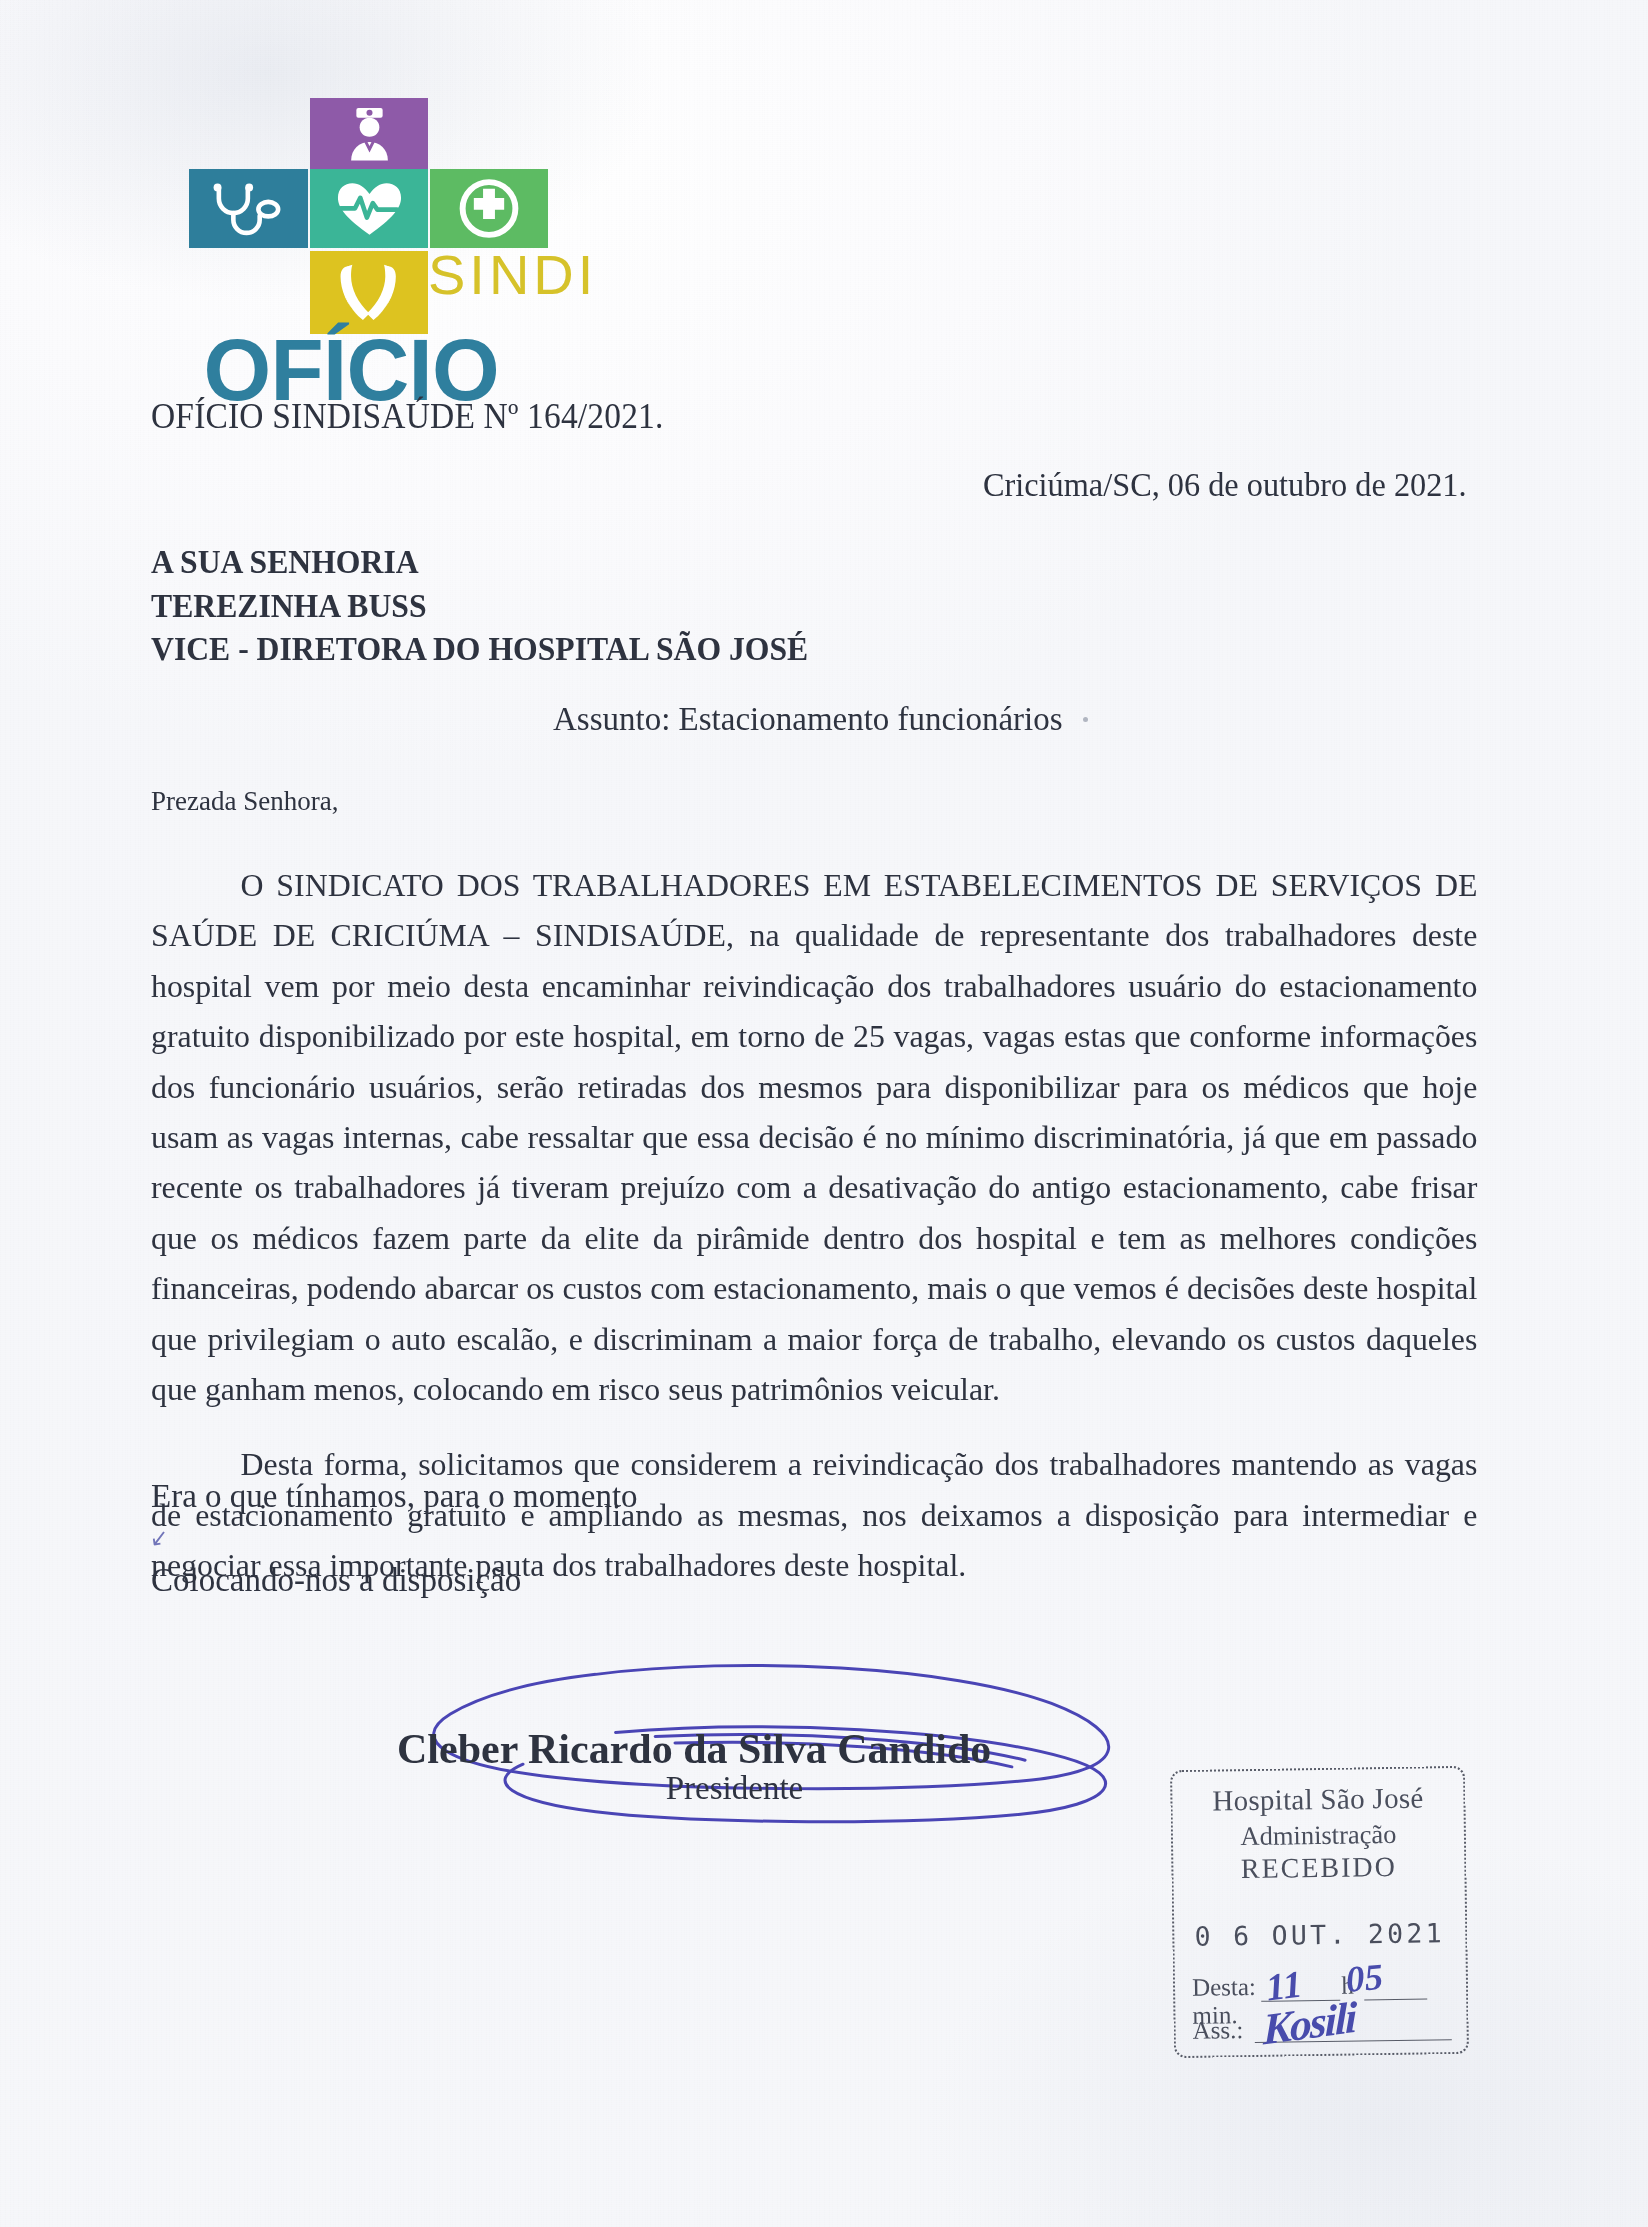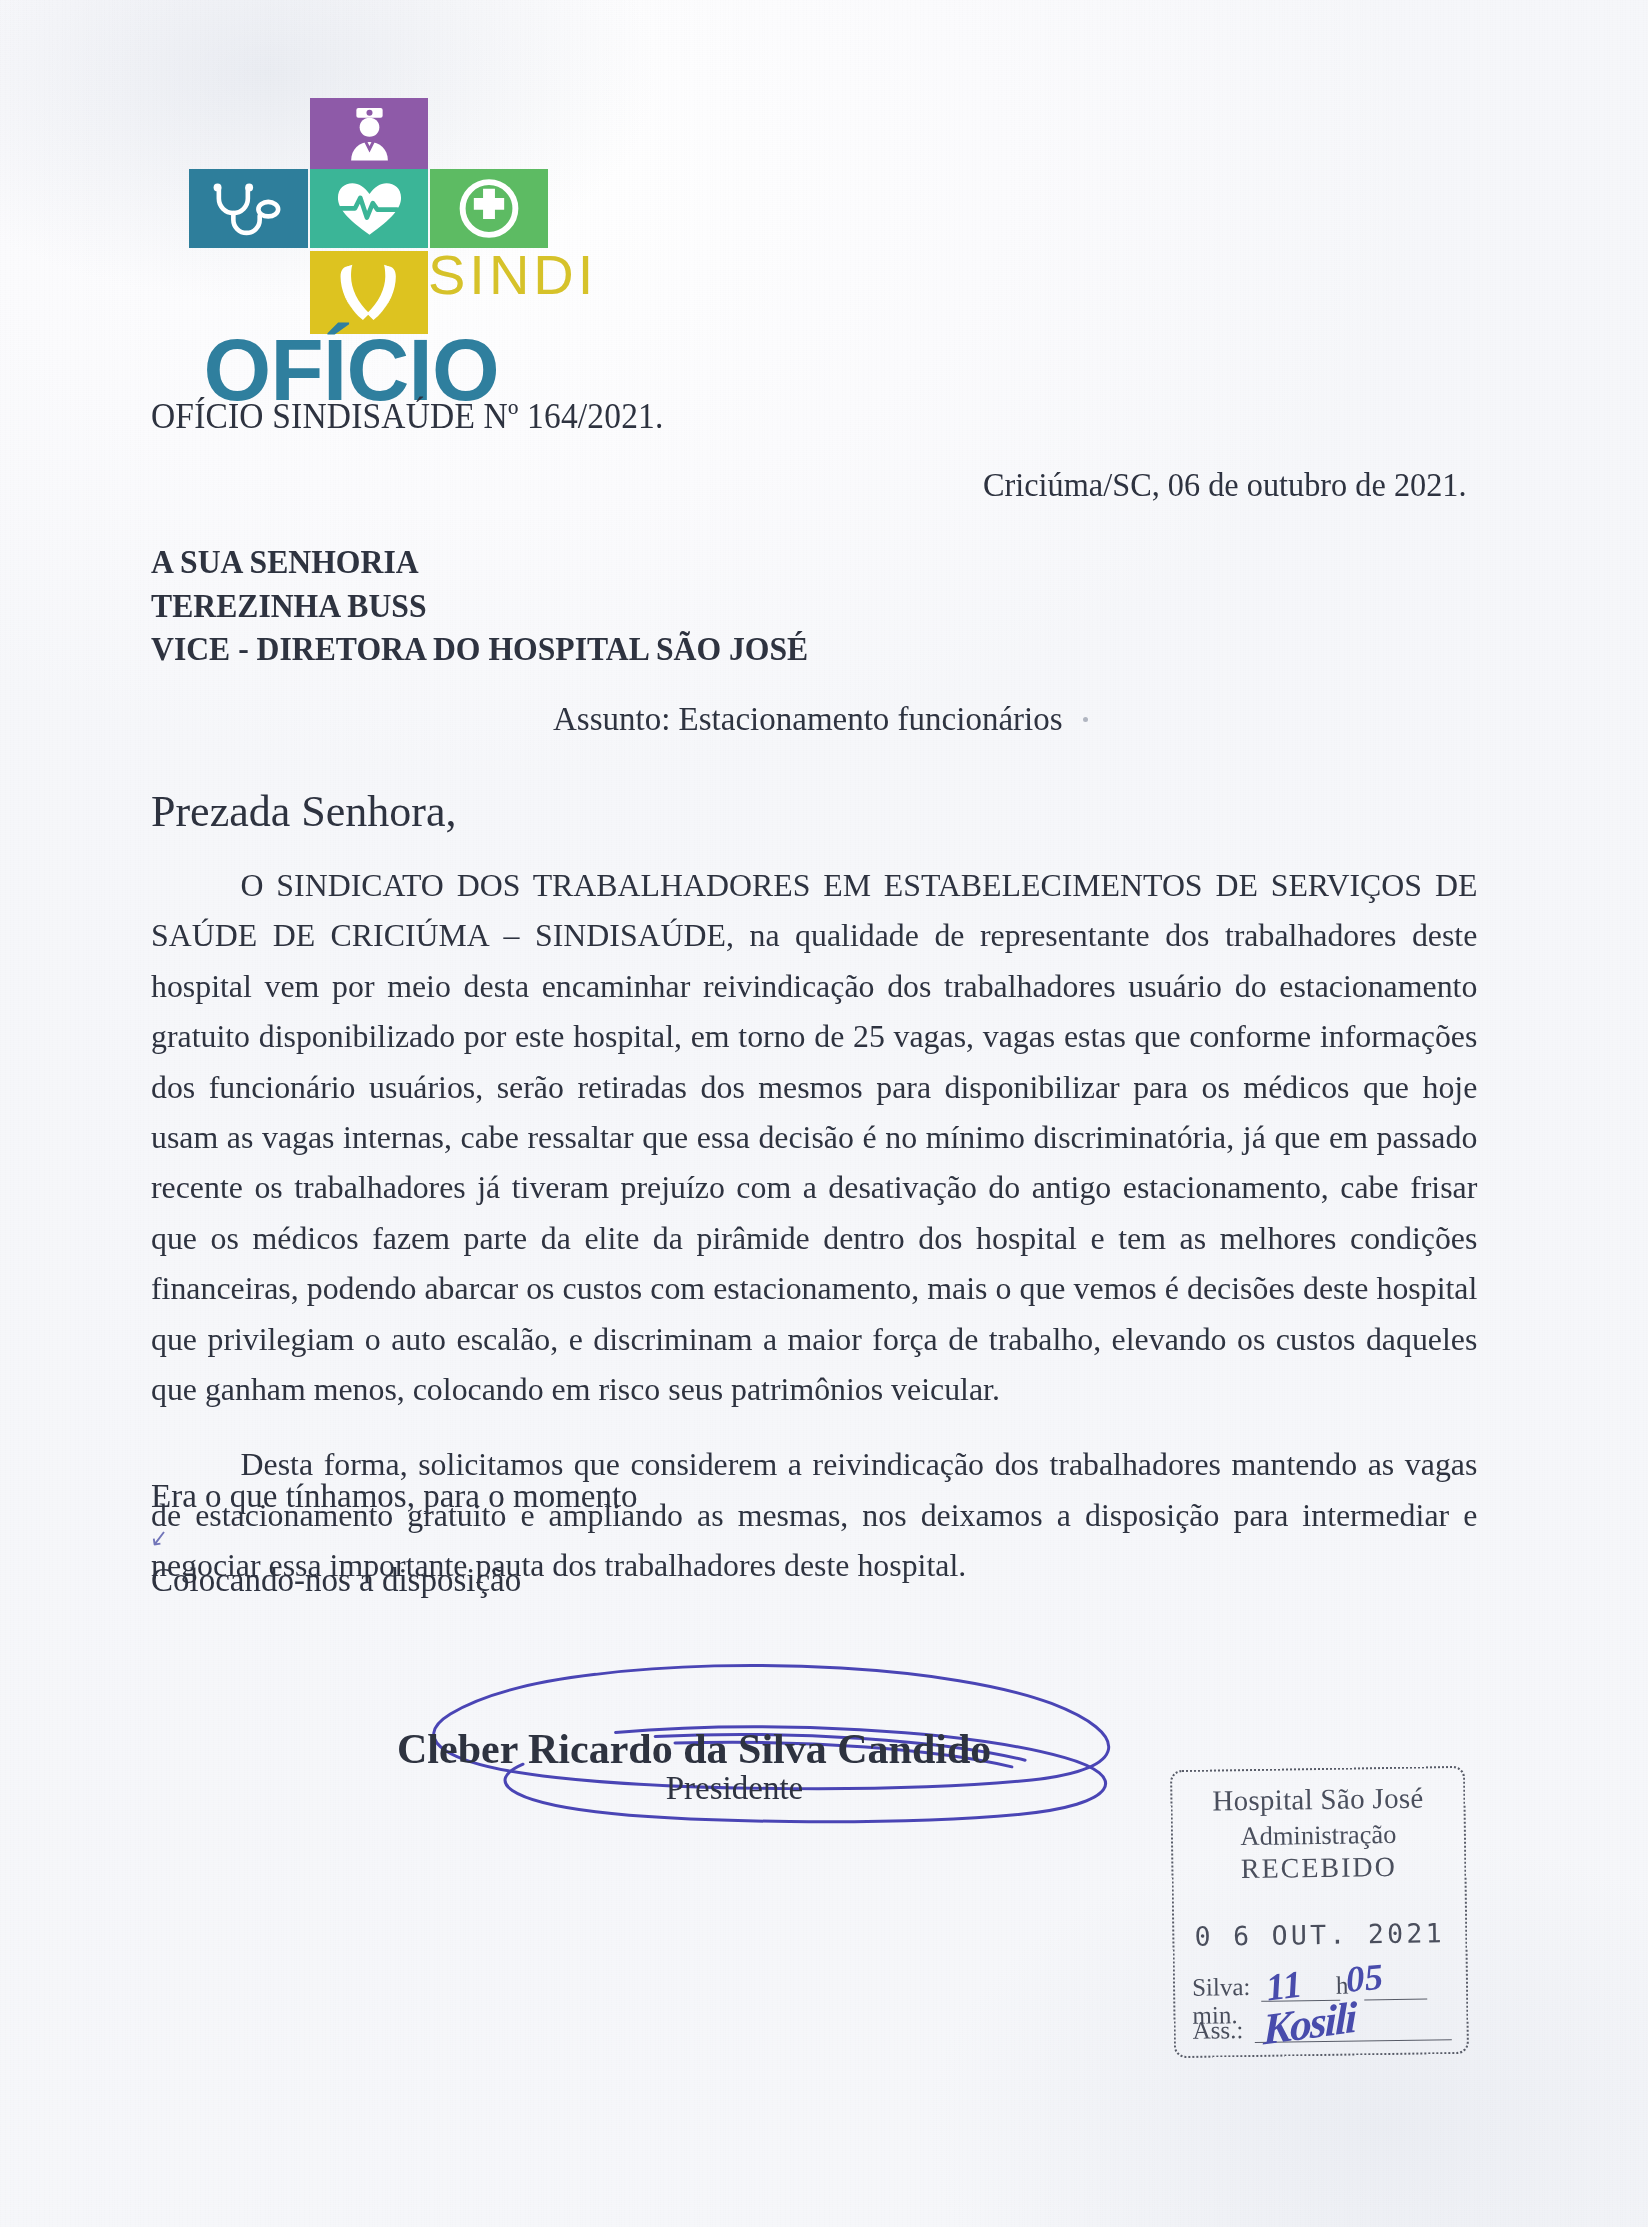--- a/index.html
+++ b/index.html
@@ -152,7 +152,7 @@
     position: absolute;
     left: 151px;
     top: 786px;
-    font-size: 44px;
+    font-size: 27px;
   }
 
   .body-block {

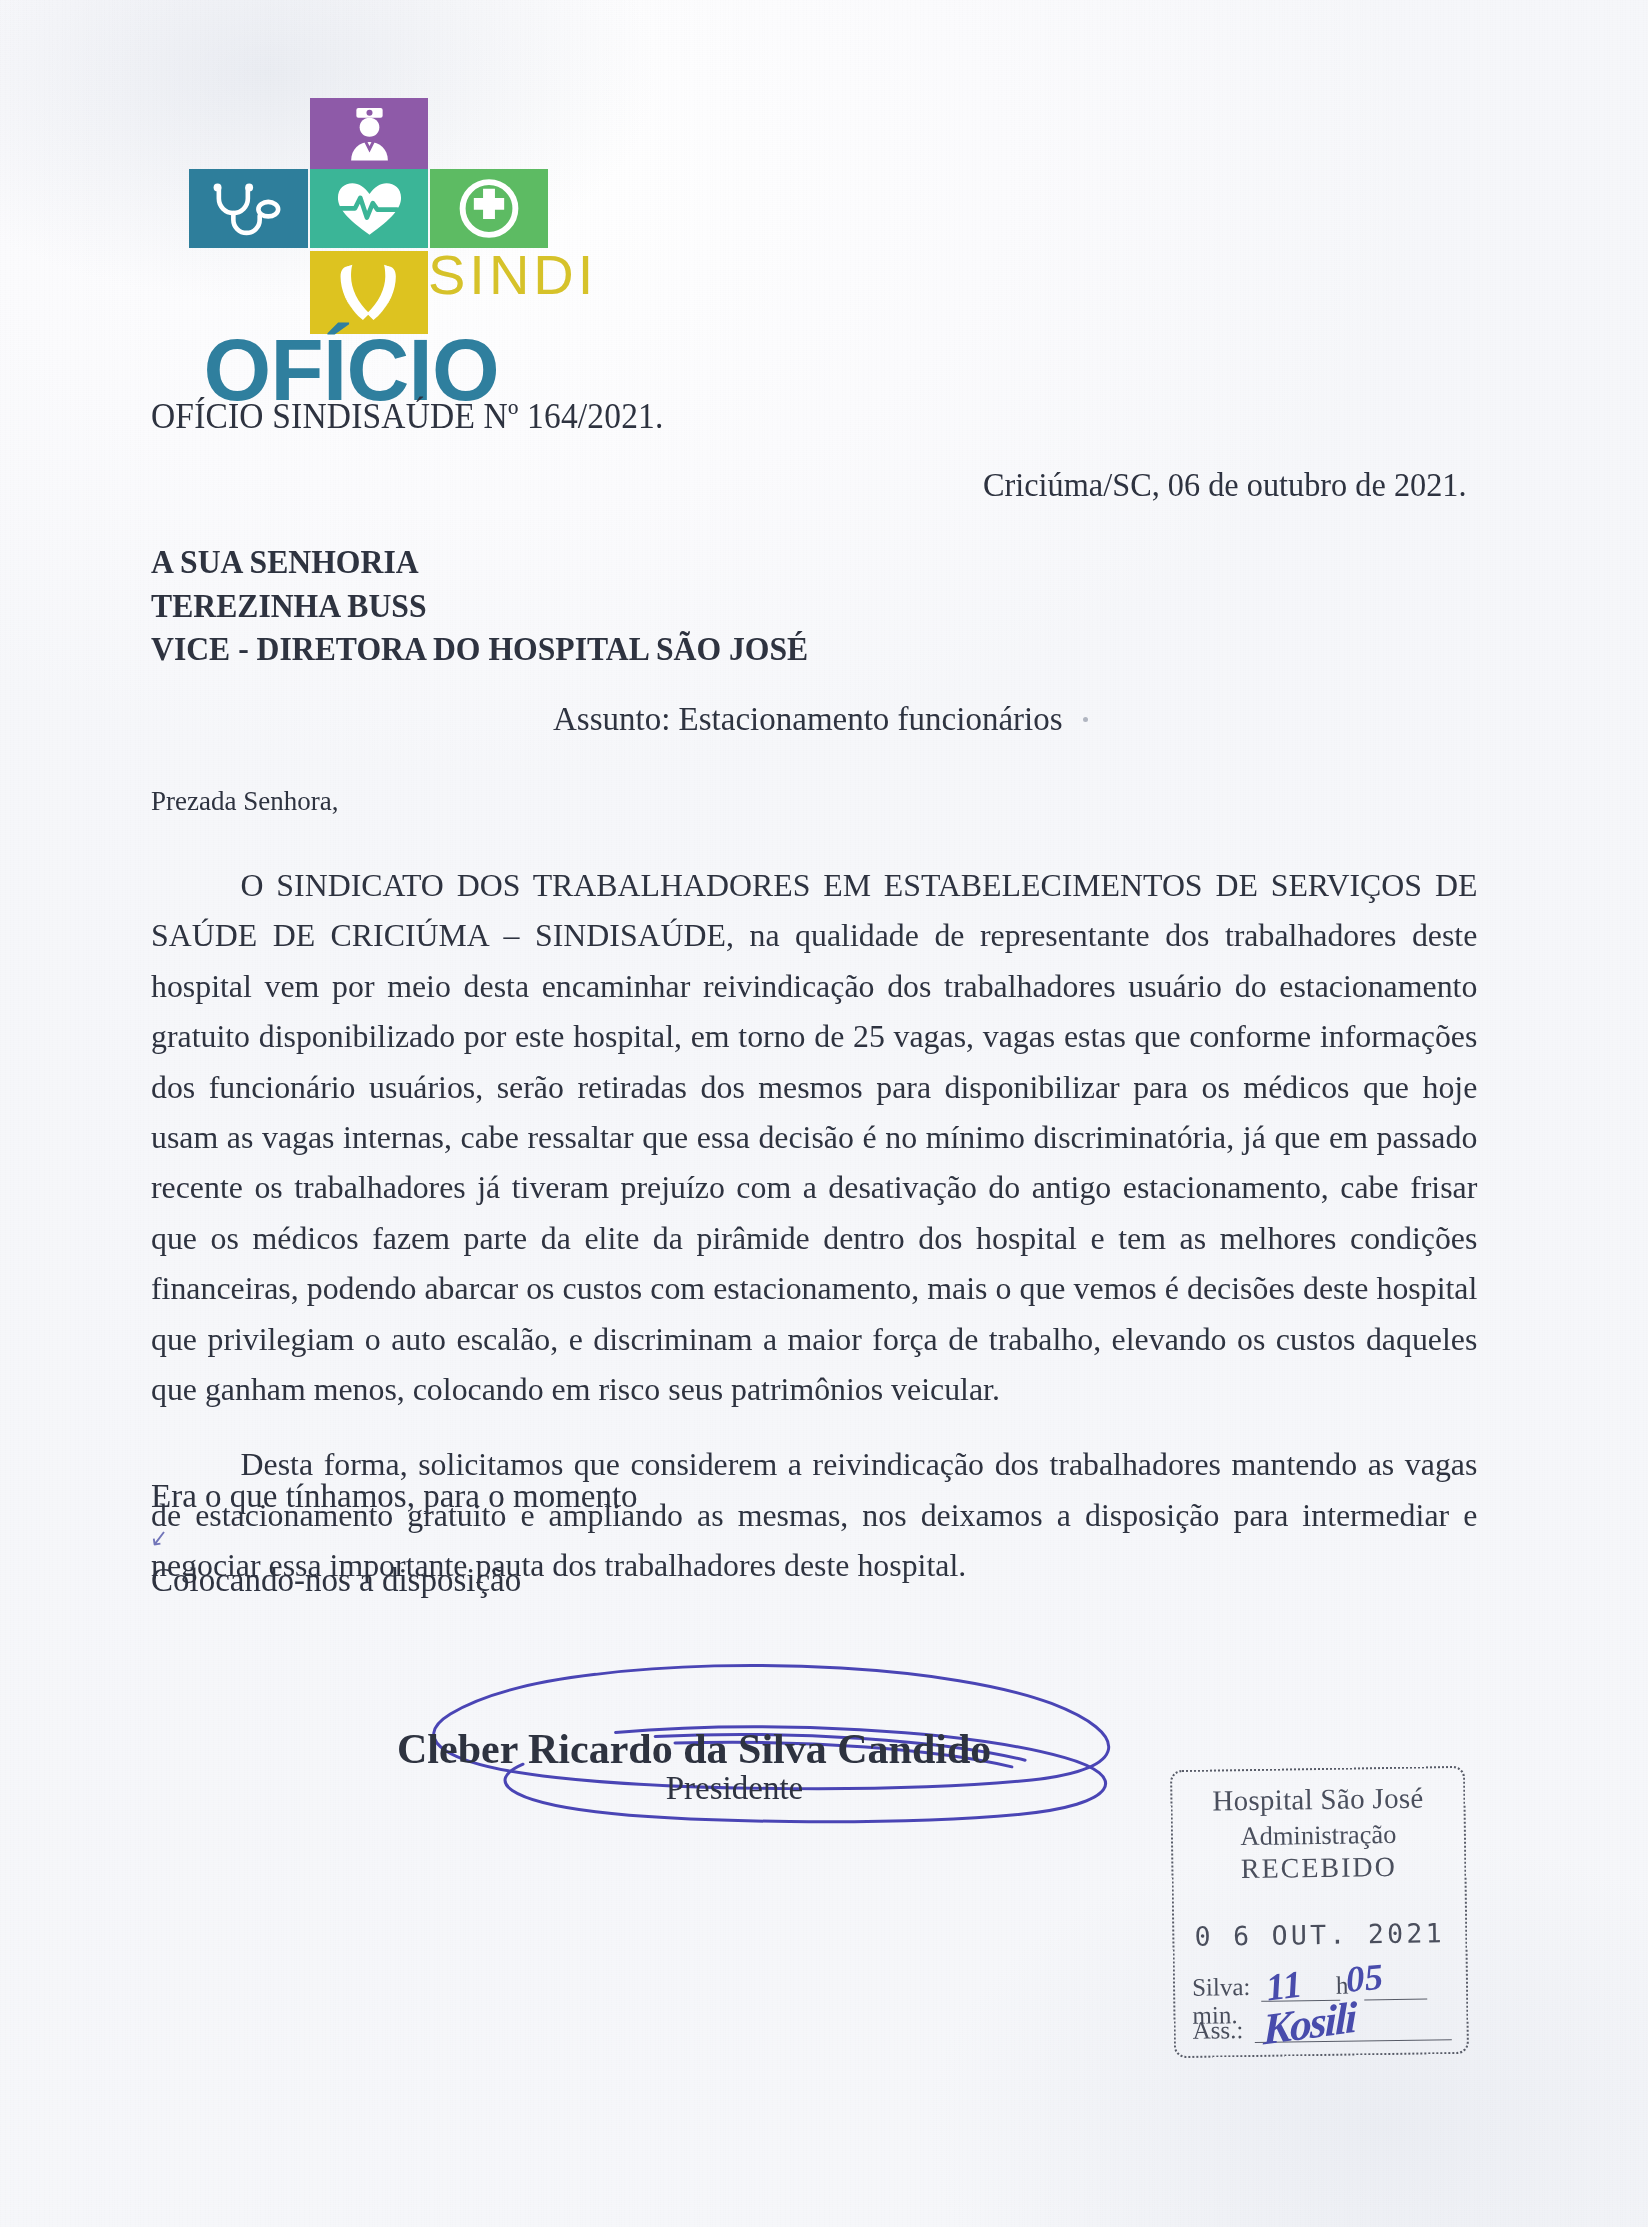--- a/index.html
+++ b/index.html
@@ -408,7 +408,7 @@
     <div class="stamp-date">0 6 OUT. 2021</div>
 
     <div class="stamp-hora">
-      <span>Silva:</span>
+      <span>Desta:</span>
       <span style="display:inline-block;width:73px"></span>
       <span>h</span>
       <span style="display:inline-block;width:61px"></span>

